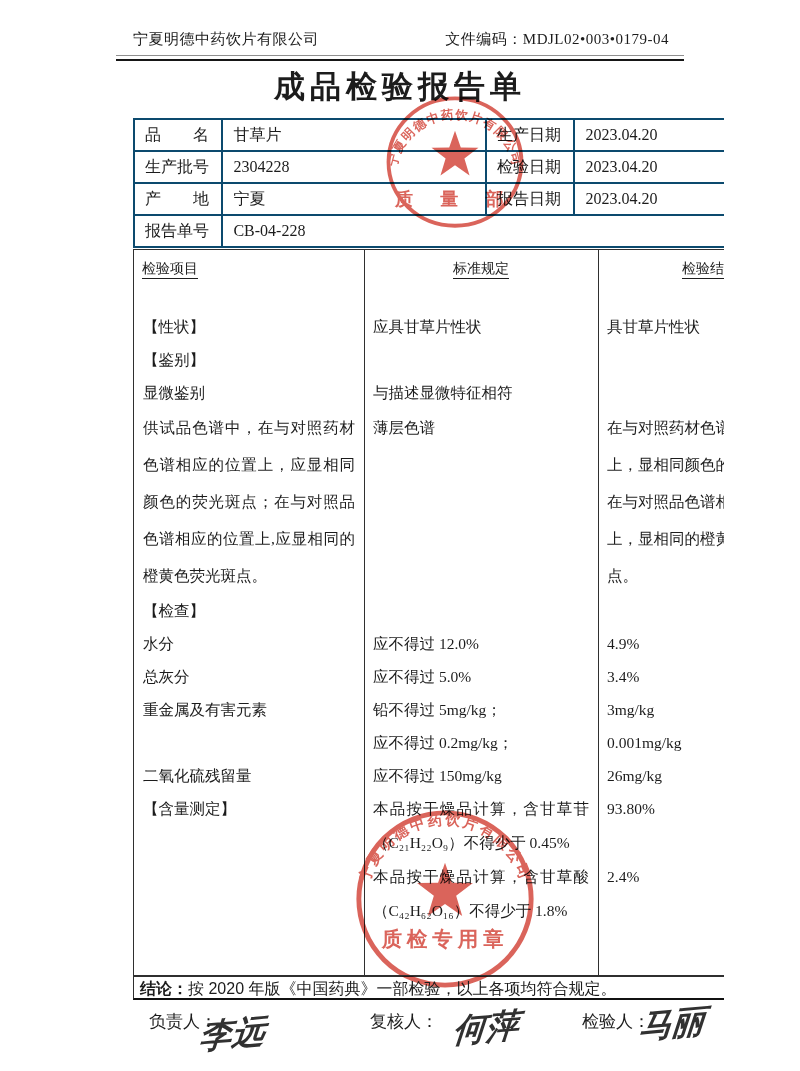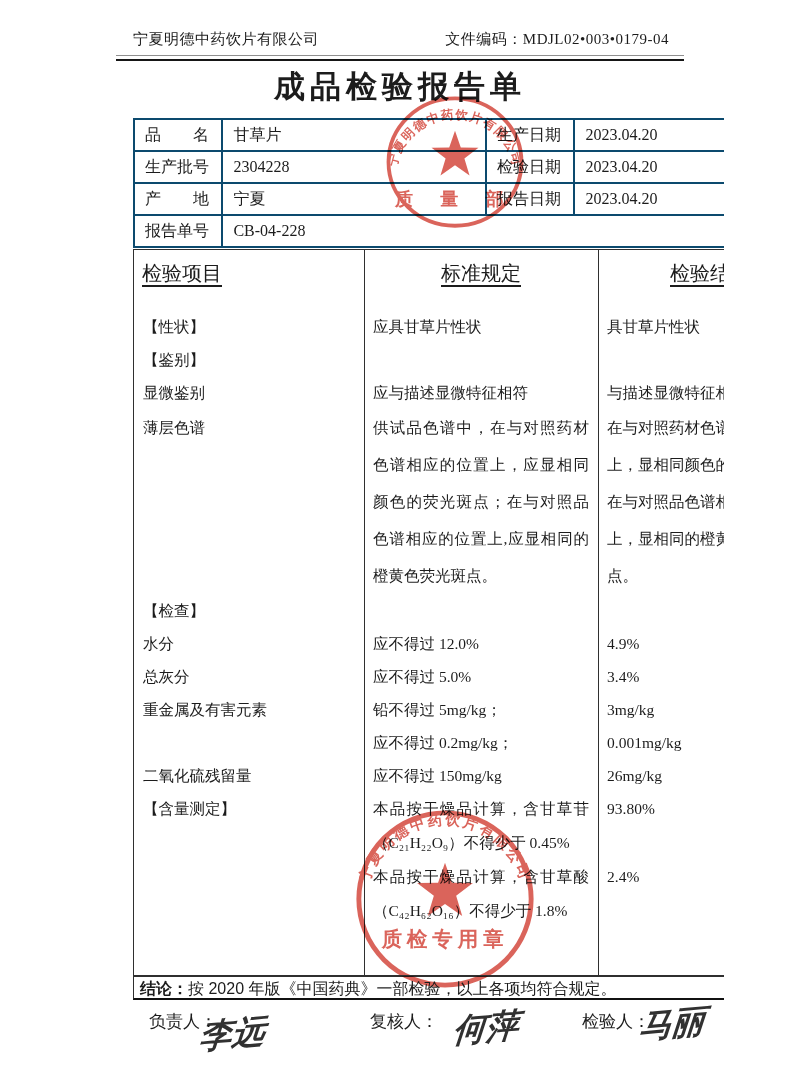--- a/index.html
+++ b/index.html
@@ -43,7 +43,7 @@
   .vline { position:absolute; top:0; bottom:0; width:1px; background:#2f2f2f; }
   .vline.v1 { left:230px; } .vline.v2 { left:464px; }
   .mt-header { display:grid; grid-template-columns:230px 234px 224px; height:60px; padding-top:10px; box-sizing:border-box; }
-  .mt-header .hcell { font-size:20px; }
+  .mt-header .hcell { font-size:14px; }
   .mt-header .h1 { padding-left:8px; text-align:left; }
   .mt-header .h2, .mt-header .h3 { text-align:center; }
   .mt-header .hcell span { text-decoration:underline; text-underline-offset:5px; }

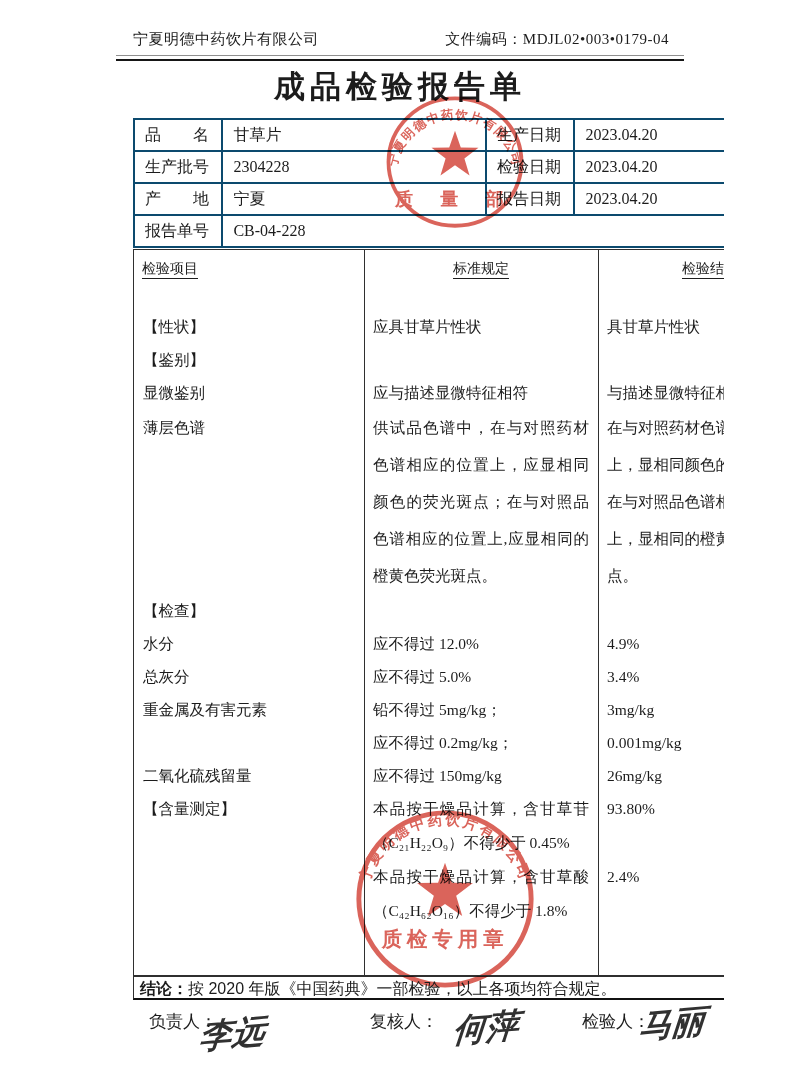--- a/index.html
+++ b/index.html
@@ -138,7 +138,6 @@
         </div>
         <div class="mrow">
           <div class="mcell c1">显微鉴别</div>
-          <div class="mcell c2">应与描述显微特征相符</div>
           <div class="mcell c3">与描述显微特征相符</div>
         </div>
         <div class="mrow para">

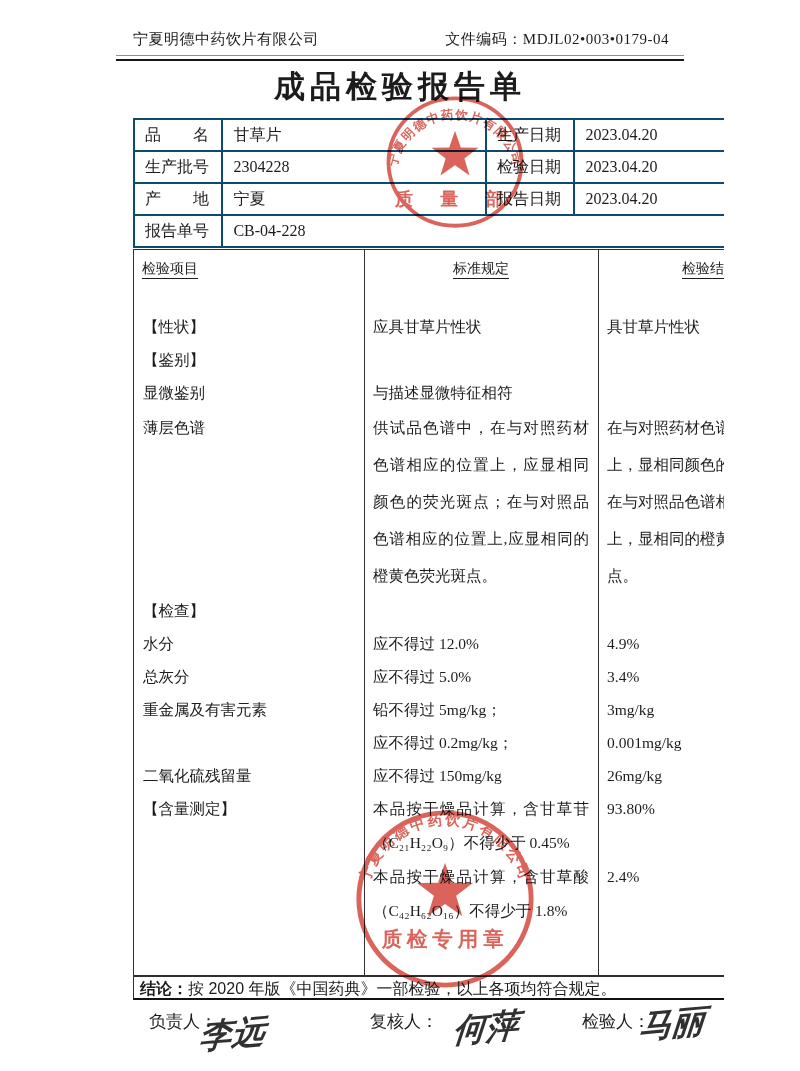--- a/index.html
+++ b/index.html
@@ -141,8 +141,8 @@
           <div class="mcell c3">与描述显微特征相符</div>
         </div>
         <div class="mrow para">
+          <div class="mcell c2">供试品色谱中，在与对照药材色谱相应的位置上，应显相同颜色的荧光斑点；在与对照品色谱相应的位置上,应显相同的橙黄色荧光斑点。</div>
           <div class="mcell c1">薄层色谱</div>
-          <div class="mcell c2">供试品色谱中，在与对照药材色谱相应的位置上，应显相同颜色的荧光斑点；在与对照品色谱相应的位置上,应显相同的橙黄色荧光斑点。</div>
           <div class="mcell c3">在与对照药材色谱相应的位置上，显相同颜色的荧光斑点；在与对照品色谱相应的位置上，显相同的橙黄色荧光斑点。</div>
         </div>
         <div class="mrow">

